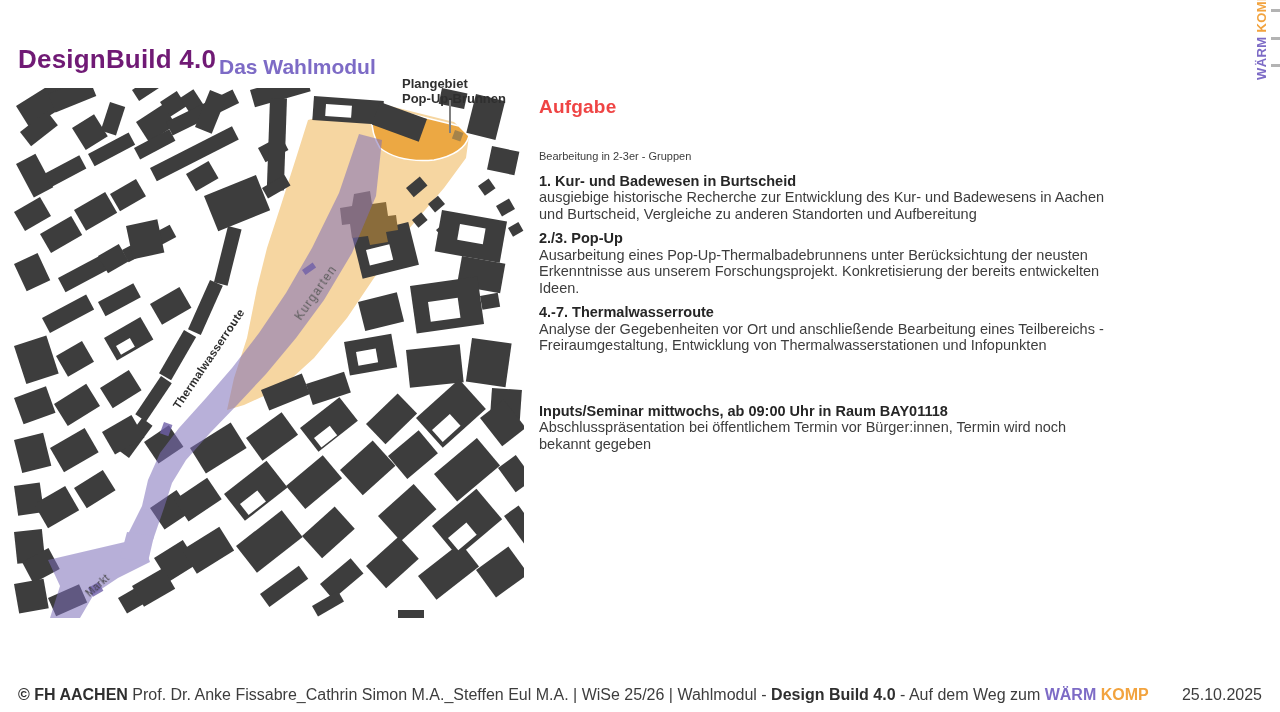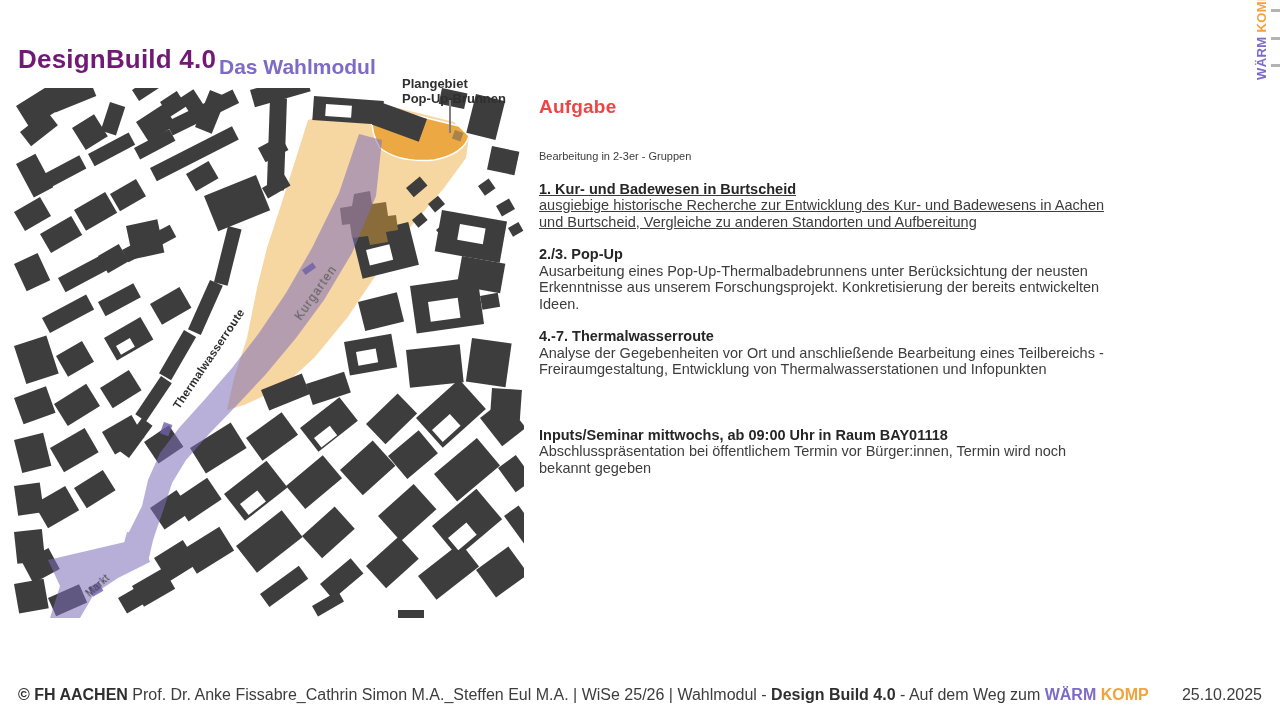--- a/index.html
+++ b/index.html
@@ -19,7 +19,7 @@
   .content h2{margin:0;font-size:19px;font-weight:bold;color:#ef4444;letter-spacing:.2px;}
   .content .intro{margin-top:30px;font-size:11px;line-height:16.5px;}
   .section{margin-top:16px;font-size:14.5px;line-height:16.5px;}
-  .section.first{text-decoration:underline;}
+  .section.first{}
   .section.seminar{margin-top:49px;}
   .section .sec-title{font-weight:bold;color:#262626;}
   

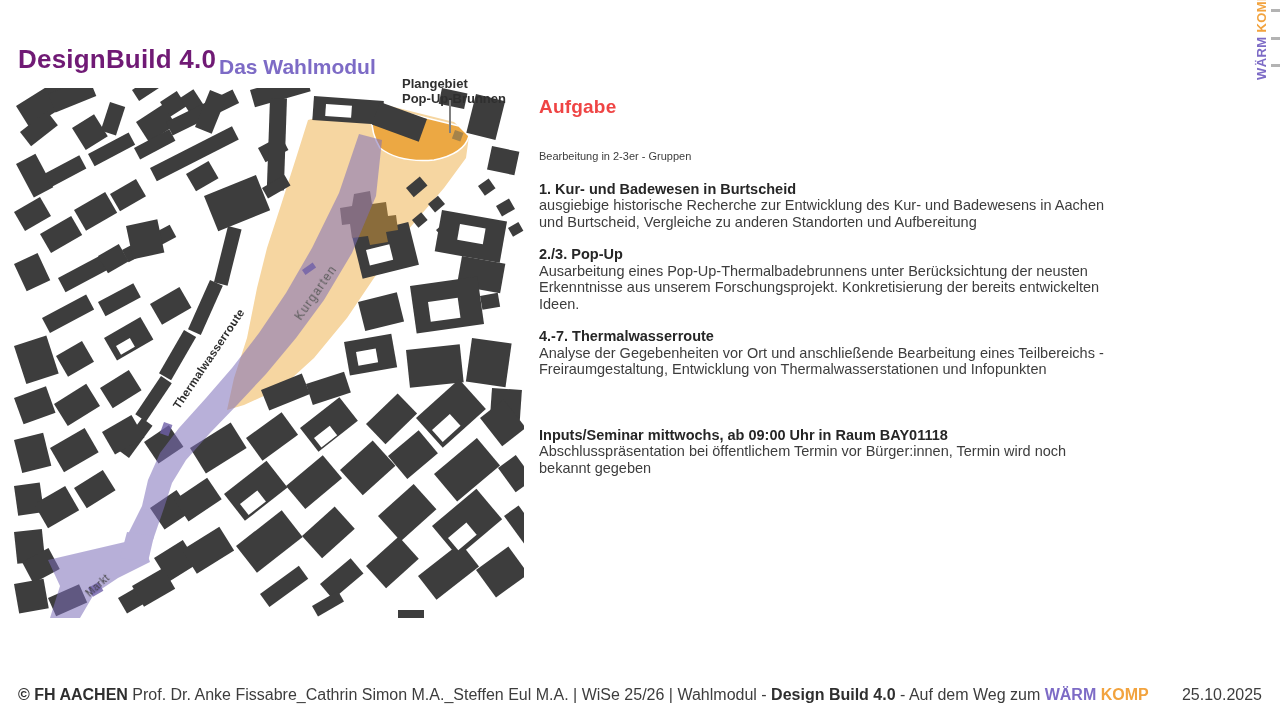--- a/index.html
+++ b/index.html
@@ -18,7 +18,7 @@
   .content{position:absolute;left:539px;top:96px;width:580px;}
   .content h2{margin:0;font-size:19px;font-weight:bold;color:#ef4444;letter-spacing:.2px;}
   .content .intro{margin-top:30px;font-size:11px;line-height:16.5px;}
-  .section{margin-top:16px;font-size:14.5px;line-height:16.5px;}
+  .section{margin-top:8px;font-size:14.5px;line-height:16.5px;}
   .section.first{}
   .section.seminar{margin-top:49px;}
   .section .sec-title{font-weight:bold;color:#262626;}

